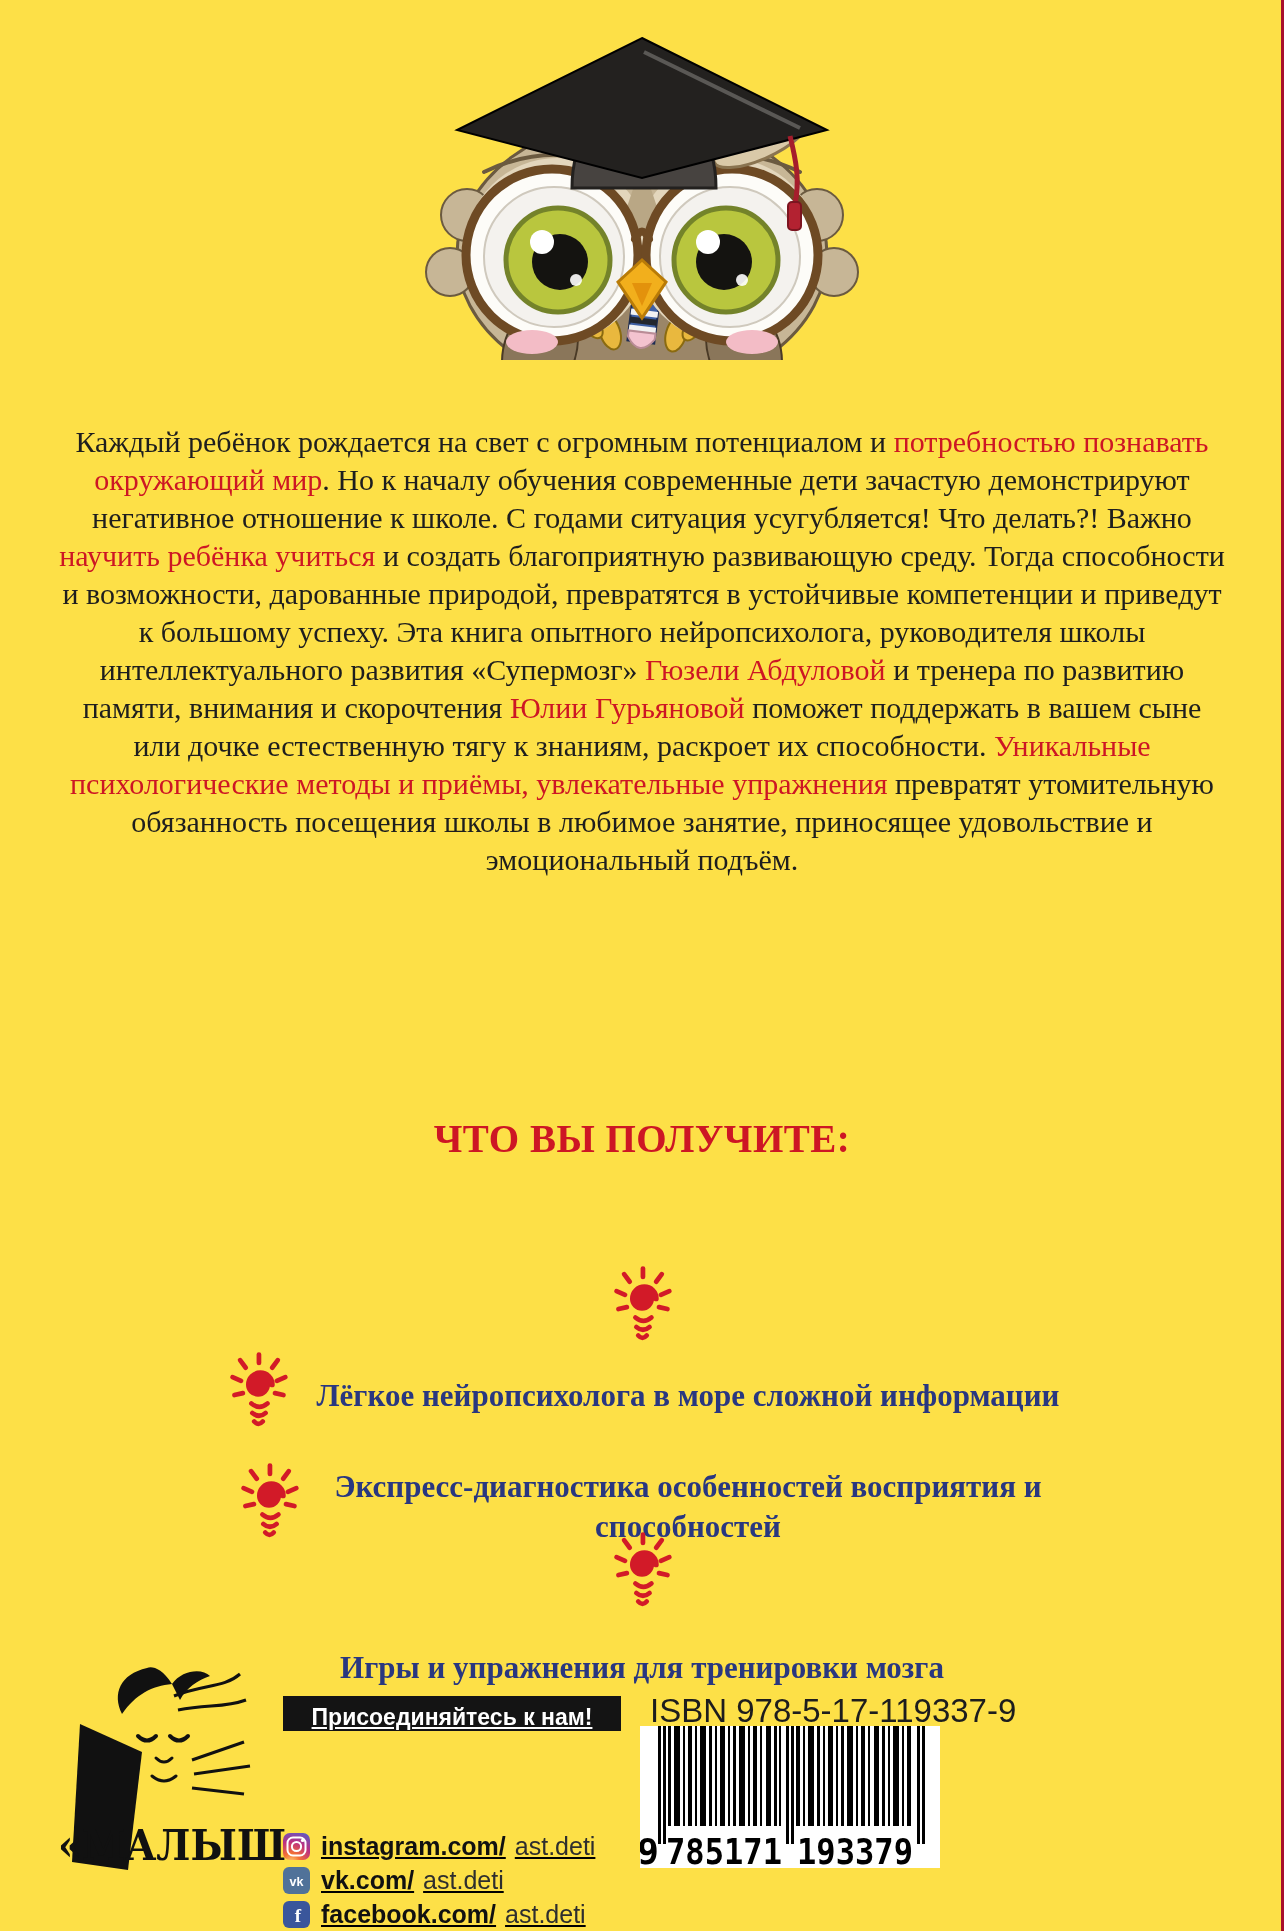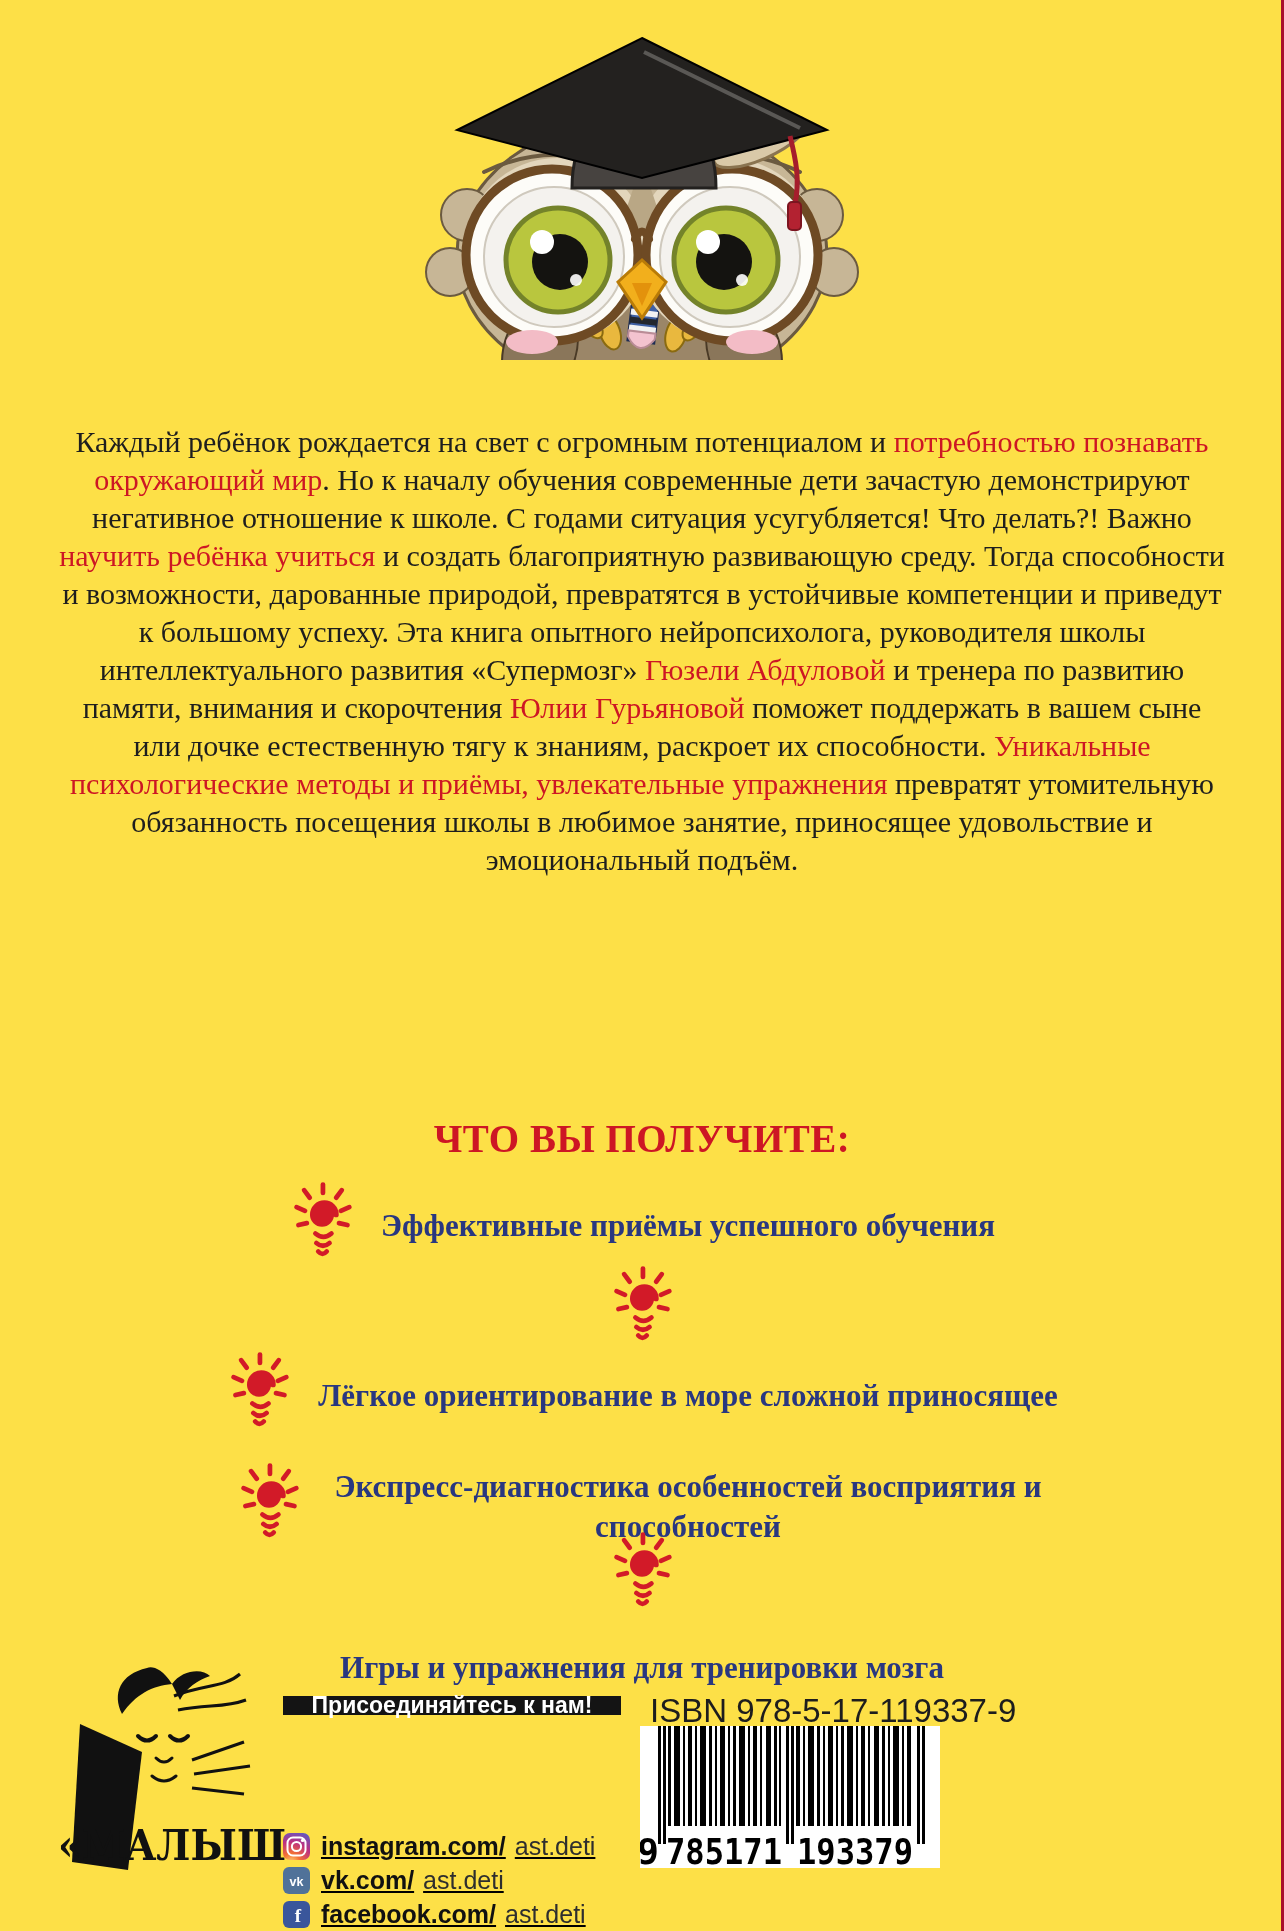--- a/index.html
+++ b/index.html
@@ -135,24 +135,6 @@
 
   <div id="benefits-heading">ЧТО ВЫ ПОЛУЧИТЕ:</div>
 
-  <div class="benefit" id="benefit-1">
-    <svg class="bulb" viewBox="0 0 70 96">
-      <g stroke="#d21a28" fill="none" stroke-linecap="round">
-        <path d="M36 4 l0 9" stroke-width="5"></path>
-          <path d="M16 10 l6 8" stroke-width="5"></path>
-        <path d="M56 10 l-6 8" stroke-width="5"></path>
-          <path d="M8 28 l9 4" stroke-width="5"></path>
-        <path d="M64 28 l-9 4" stroke-width="5"></path>
-          <path d="M10 47 l9 -2" stroke-width="5"></path>
-        <path d="M62 47 l-9 -2" stroke-width="5"></path>
-        <path d="M35 36 a2.5 2.5 0 0 1 5 0 a5 5 0 0 1 -10 0 a7.5 7.5 0 0 1 15 0 a10 10 0 0 1 -20 0 a12.5 12.5 0 0 1 25 0" stroke-width="5.5"></path>
-        <path d="M28 56 q8.5 7 17 0" stroke-width="5"></path>
-          <path d="M29 66 q7 6 14 0" stroke-width="5"></path>
-        <path d="M31 75 q4.5 5 9 0" stroke-width="5"></path>
-      </g>
-    </svg>
-    <span class="btxt">Эффективные приёмы успешного обучения</span>
-  </div>
   <div class="benefit" id="benefit-2">
     <svg class="bulb" viewBox="0 0 70 96">
       <g stroke="#d21a28" fill="none" stroke-linecap="round">

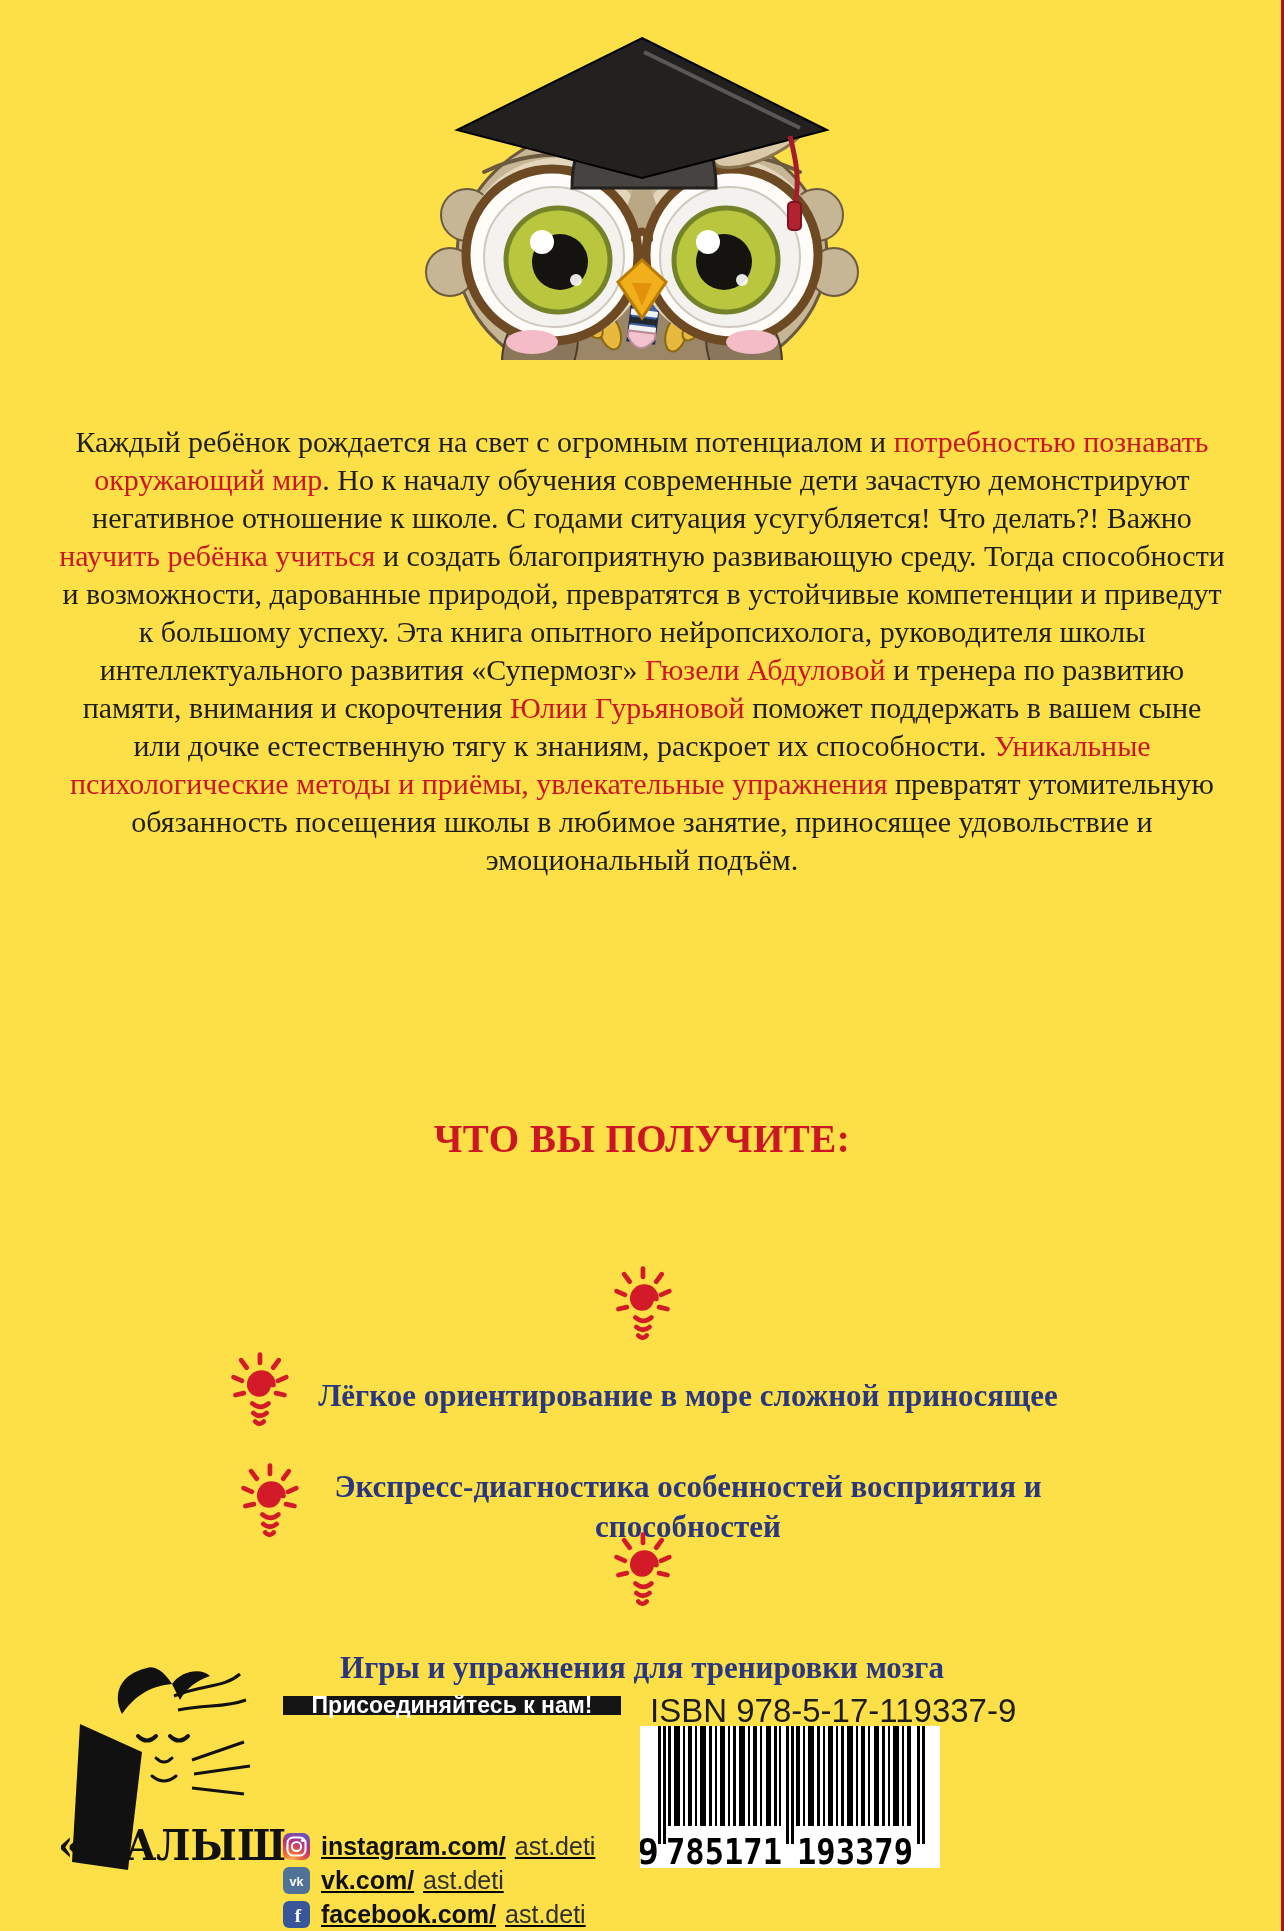--- a/index.html
+++ b/index.html
@@ -168,7 +168,7 @@
         <path d="M31 75 q4.5 5 9 0" stroke-width="5"></path>
       </g>
     </svg>
-    <span class="btxt">Лёгкое ориентирование в море сложной приносящее</span>
+    <span class="btxt">Лёгкое нейропсихолога в море сложной информации</span>
   </div>
   <div class="benefit" id="benefit-4">
     <svg class="bulb" viewBox="0 0 70 96">

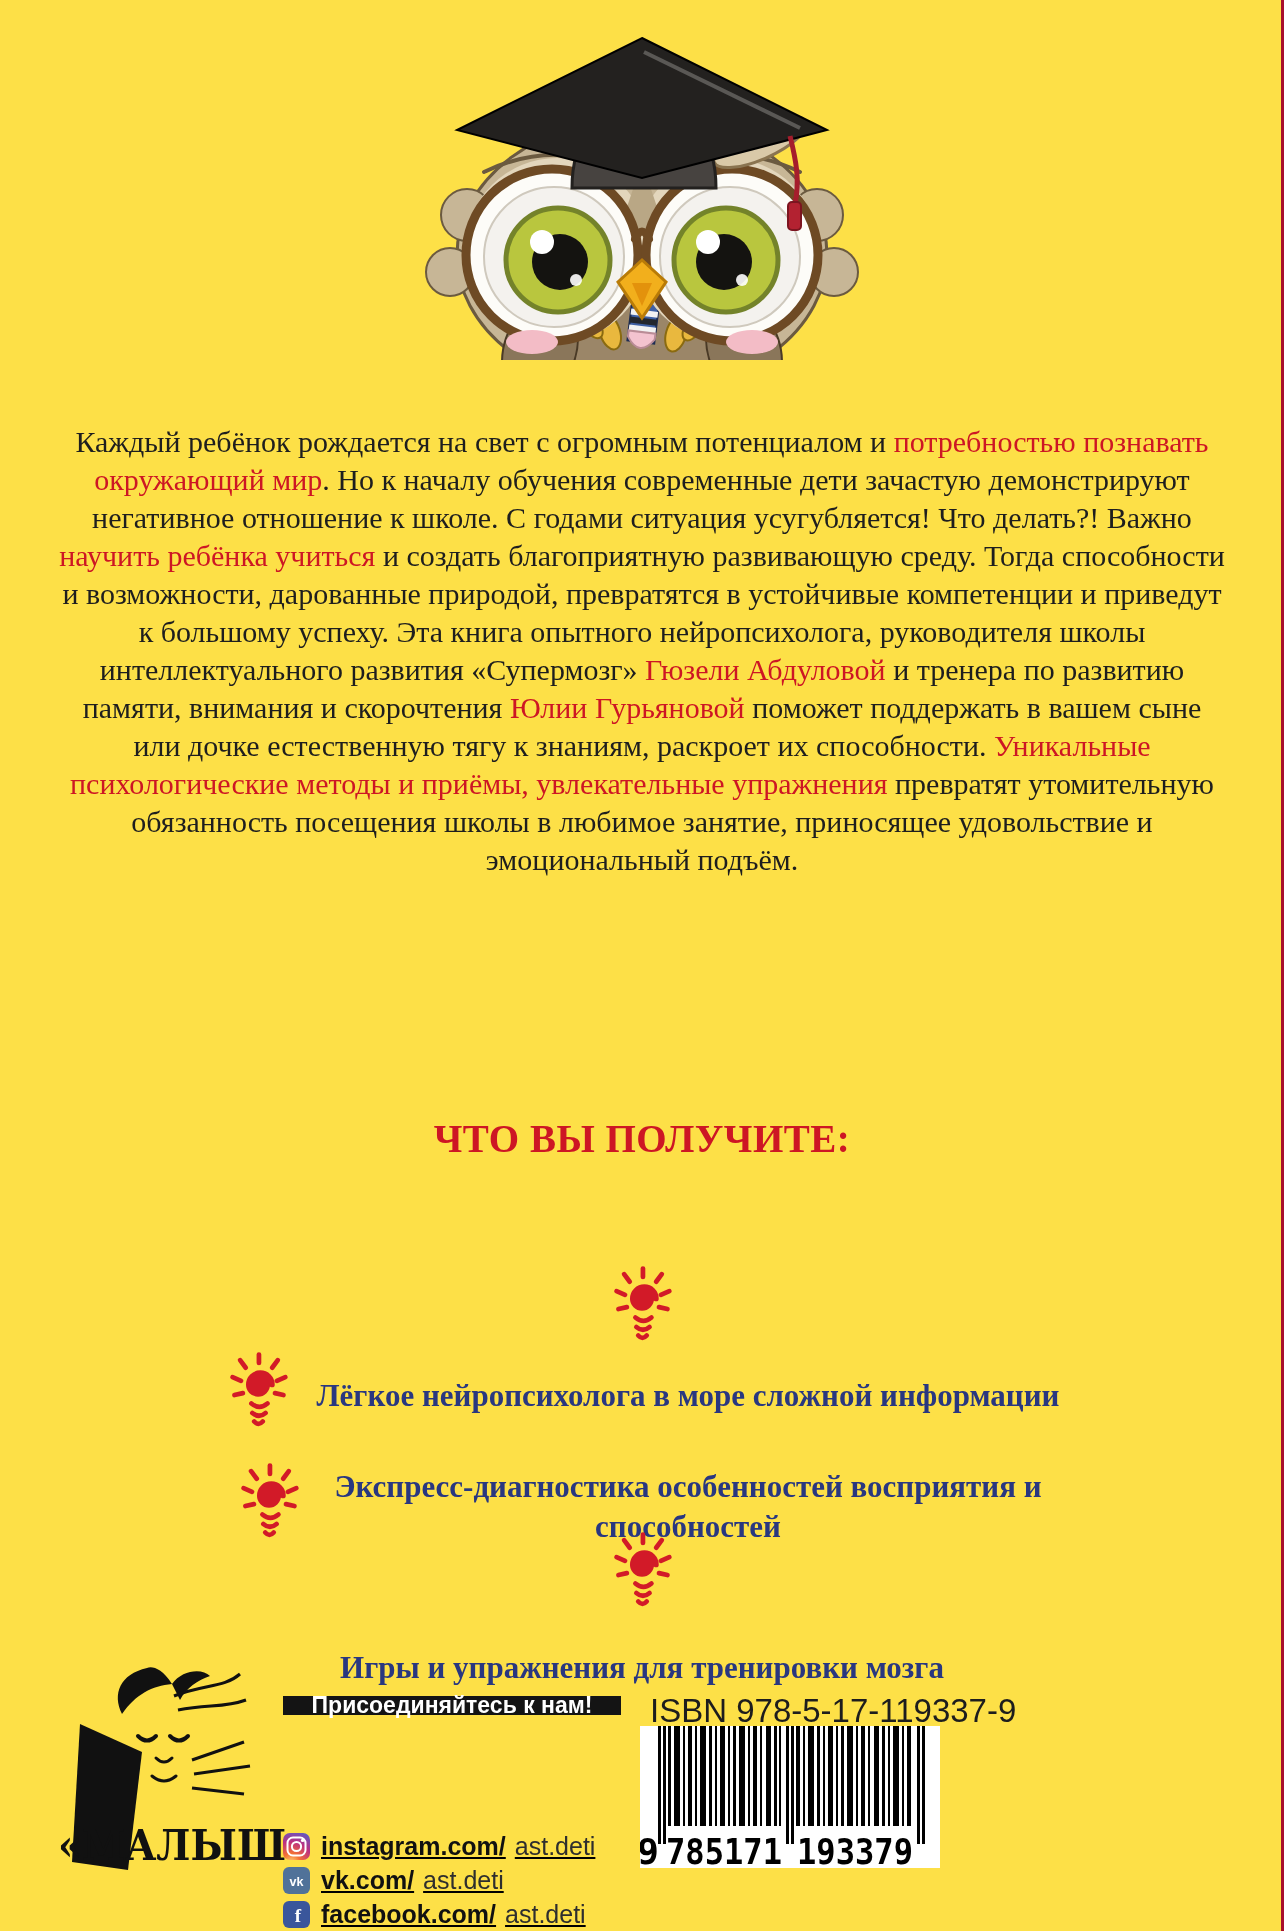--- a/index.html
+++ b/index.html
@@ -43,9 +43,9 @@
   
   #publisher-logo{position:absolute;left:52px;top:1662px;width:265px;height:225px;}
   #join-banner{
-    position:absolute;left:283px;top:1696px;width:338px;height:19px;
-    background:#141414;color:#ffffff;display:flex;align-items:center;justify-content:center;
-    font-family:"Liberation Sans",sans-serif;font-weight:bold;font-size:23px;
+    position:absolute;left:283px;top:1696px;width:338px;height:35px;
+    background:#141414;color:#ffffff;display:flex;align-items:flex-end;justify-content:center;
+    font-family:"Liberation Sans",sans-serif;font-weight:bold;font-size:23px;text-decoration:underline;
   }
   #social{position:absolute;left:283px;top:1830px;width:360px;text-decoration:underline;}
   .social-row{display:flex;align-items:center;height:33px;margin-bottom:1px;}

